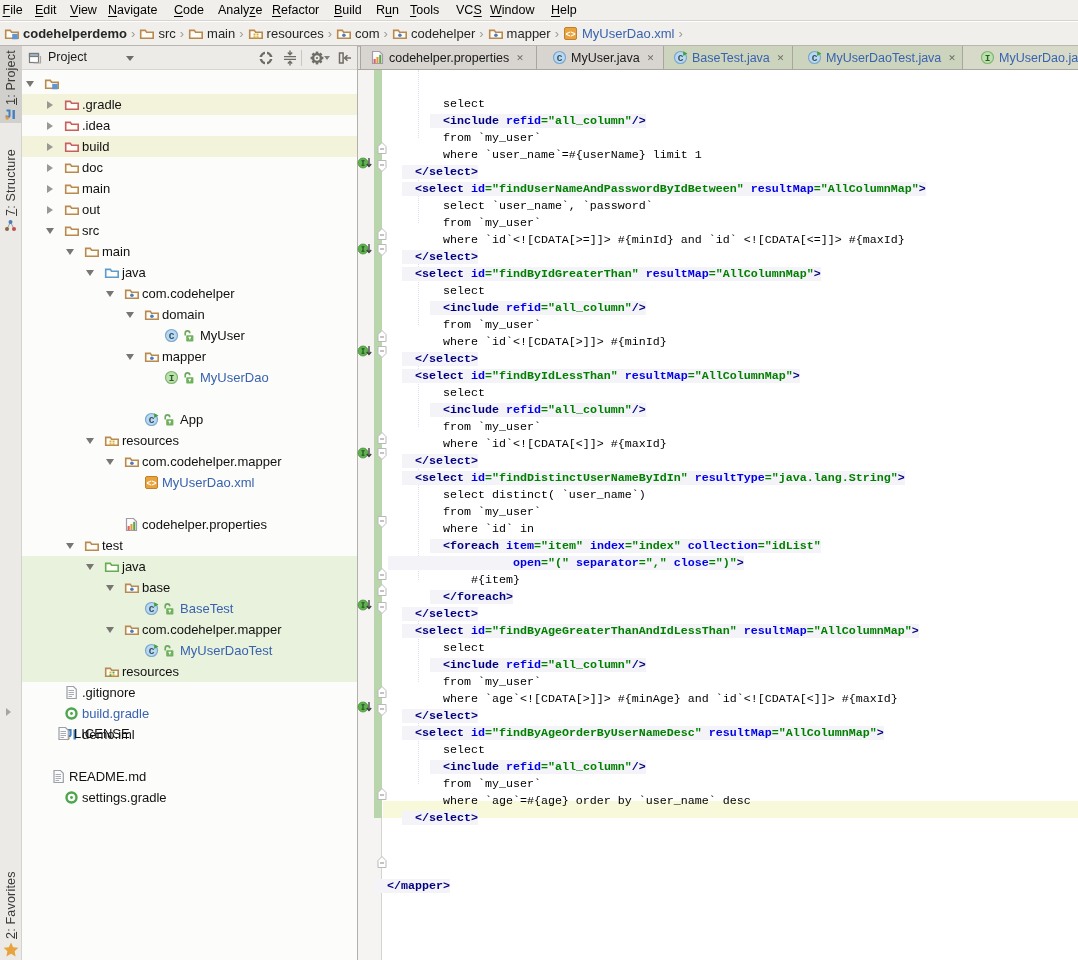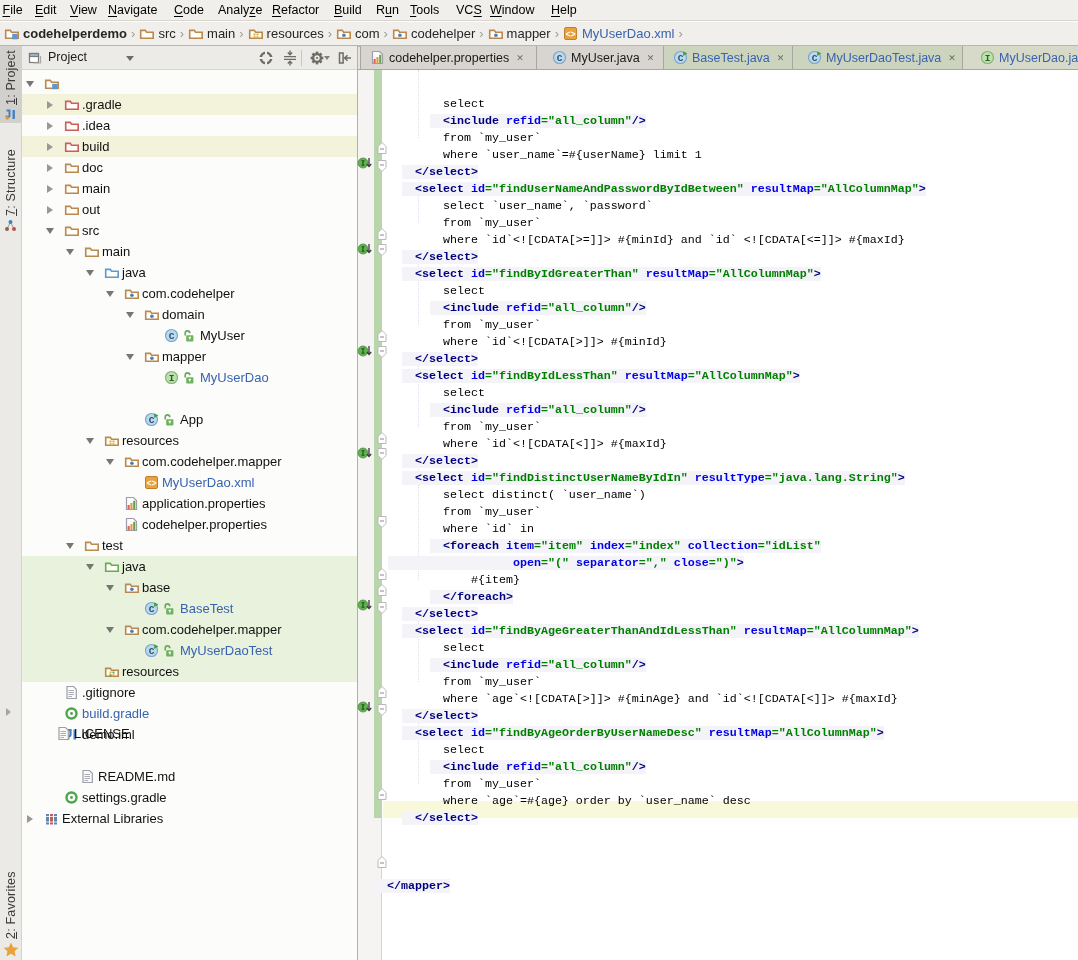--- a/index.html
+++ b/index.html
@@ -439,18 +439,6 @@
         </span>
         <span class="tlab blue">MyUserDao.xml</span>
       </div>
-<div class="trow" style="top:447px;padding-left:80px">
-        <span class="tri"></span>
-        <span class="ticon">
-          <svg width="15" height="15" viewBox="0 0 15 15" style="">
-            <path d="M2.5 1.5 h7 l3 3 v9 h-10 z" fill="#fcfcfc" stroke="#a39aab" stroke-width="1.2"></path>
-            <rect x="3.6" y="9" width="2.1" height="4.2" fill="#dd5f5f"></rect>
-            <rect x="6.4" y="7" width="2.1" height="6.2" fill="#e2993c"></rect>
-            <rect x="9.2" y="4.8" width="2.1" height="8.4" fill="#57a64a"></rect>
-          </svg>
-        </span>
-        <span class="tlab">application.properties</span>
-      </div>
 <div class="trow" style="top:468px;padding-left:80px">
         <span class="tri"></span>
         <span class="ticon">

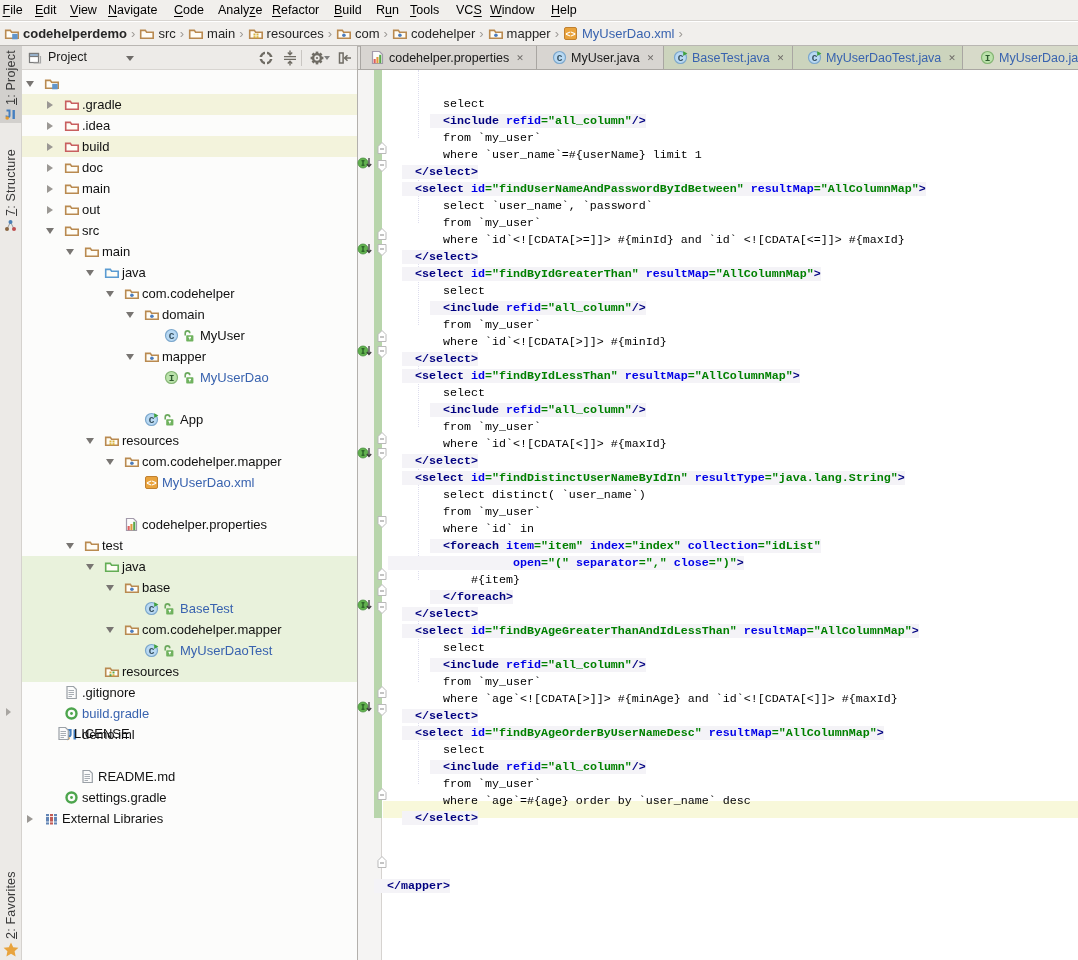--- a/index.html
+++ b/index.html
@@ -579,7 +579,7 @@
         </span>
         <span class="tlab">LICENSE</span>
       </div>
-<div class="trow" style="top:720px;padding-left:36px">
+<div class="trow" style="top:720px;padding-left:7px">
         <span class="tri"></span>
         <span class="ticon">
           <svg width="15" height="15" viewBox="0 0 15 15" style="">

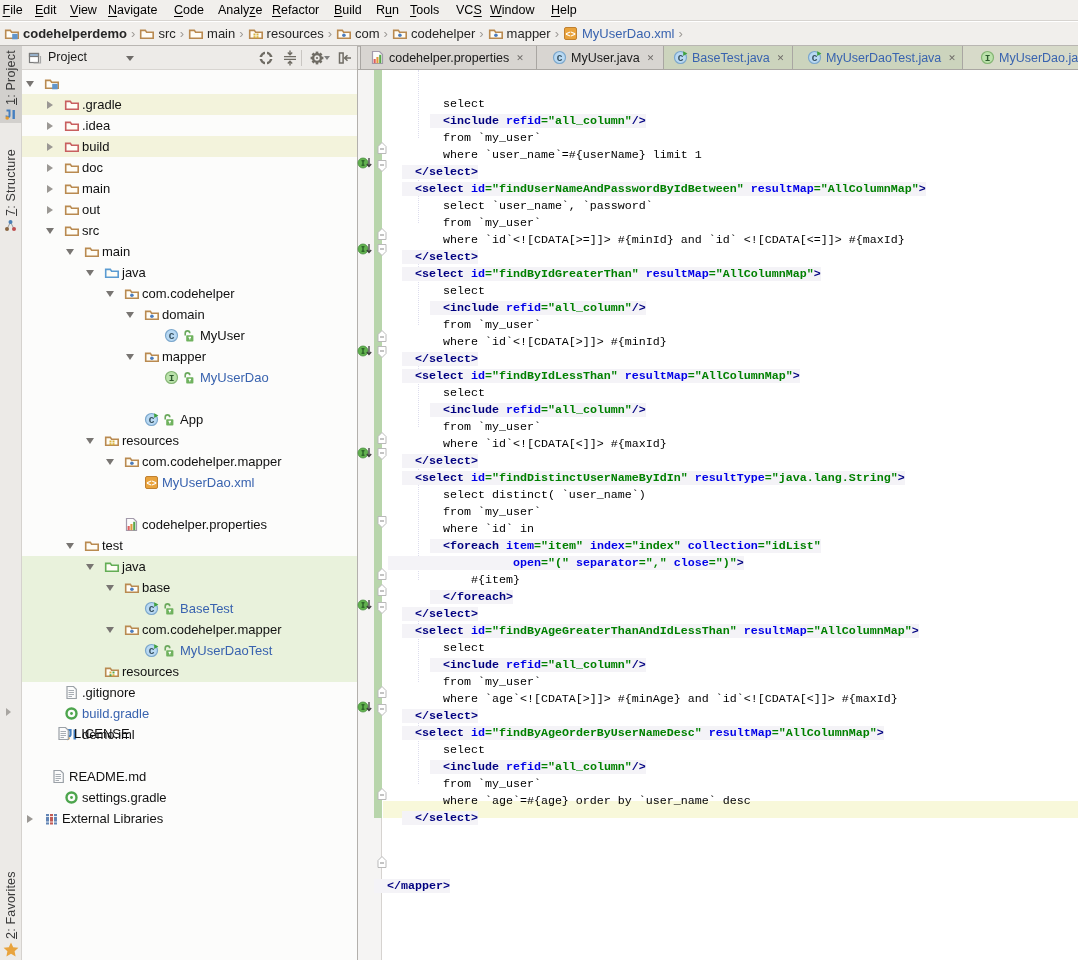--- a/index.html
+++ b/index.html
@@ -599,18 +599,6 @@
         </span>
         <span class="tlab">settings.gradle</span>
       </div>
-<div class="trow" style="top:762px;padding-left:0px">
-        <span class="tri tclosed"></span>
-        <span class="ticon">
-          <svg width="15" height="15" viewBox="0 0 15 15" style="">
-            <rect x="2" y="3" width="3" height="10.5" fill="#6285b5"></rect>
-            <rect x="6" y="3" width="3" height="10.5" fill="#c05b55"></rect>
-            <rect x="10" y="3" width="3" height="10.5" fill="#6285b5"></rect>
-            <path d="M2 5.5 h11 M2 11 h11" stroke="#fff" stroke-width="0.8"></path>
-          </svg>
-        </span>
-        <span class="tlab">External Libraries</span>
-      </div>
 </div>
 <div class="vsplit"></div>
 <div class="editor"></div>

